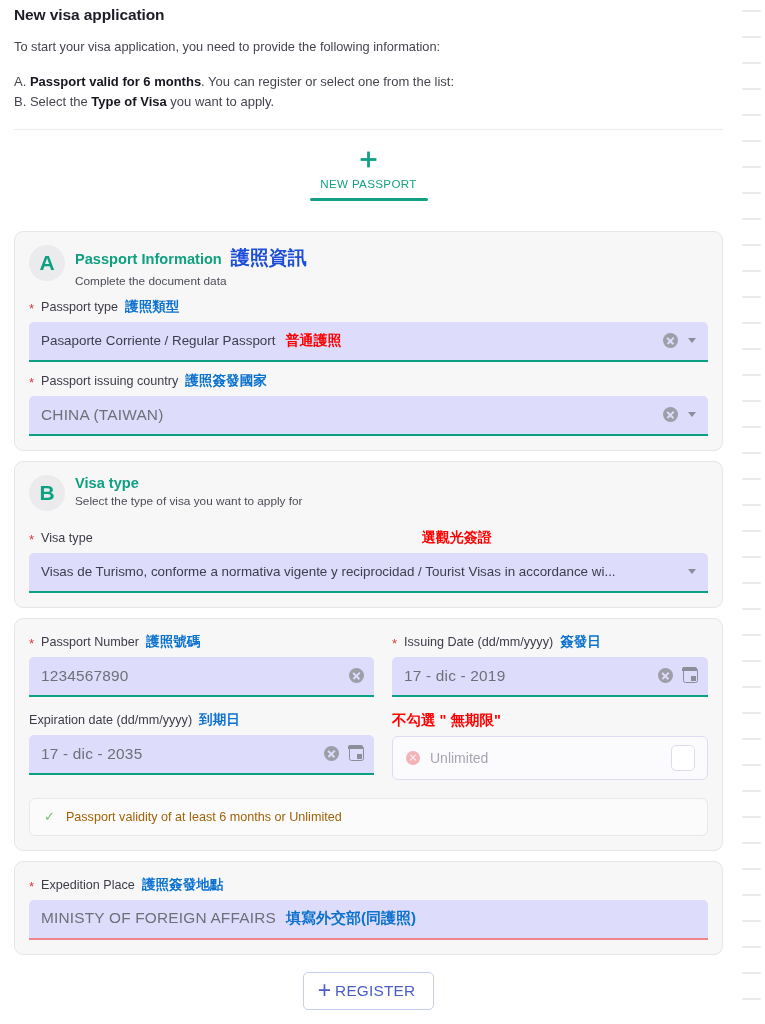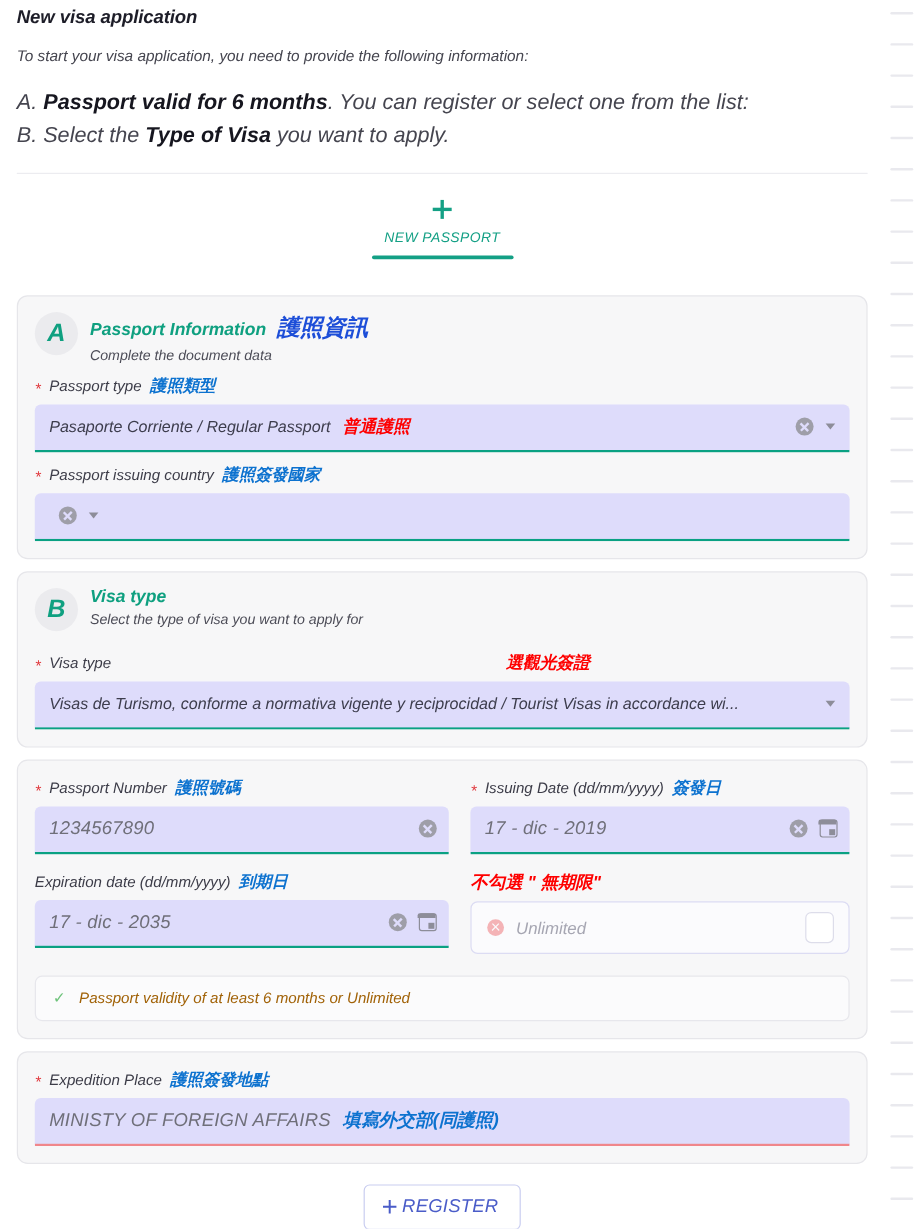--- a/index.html
+++ b/index.html
@@ -41,7 +41,6 @@
     position: relative;
     width: 737px;
     padding: 0 0 0 0;
-    font-style: italic;
   }
 
   

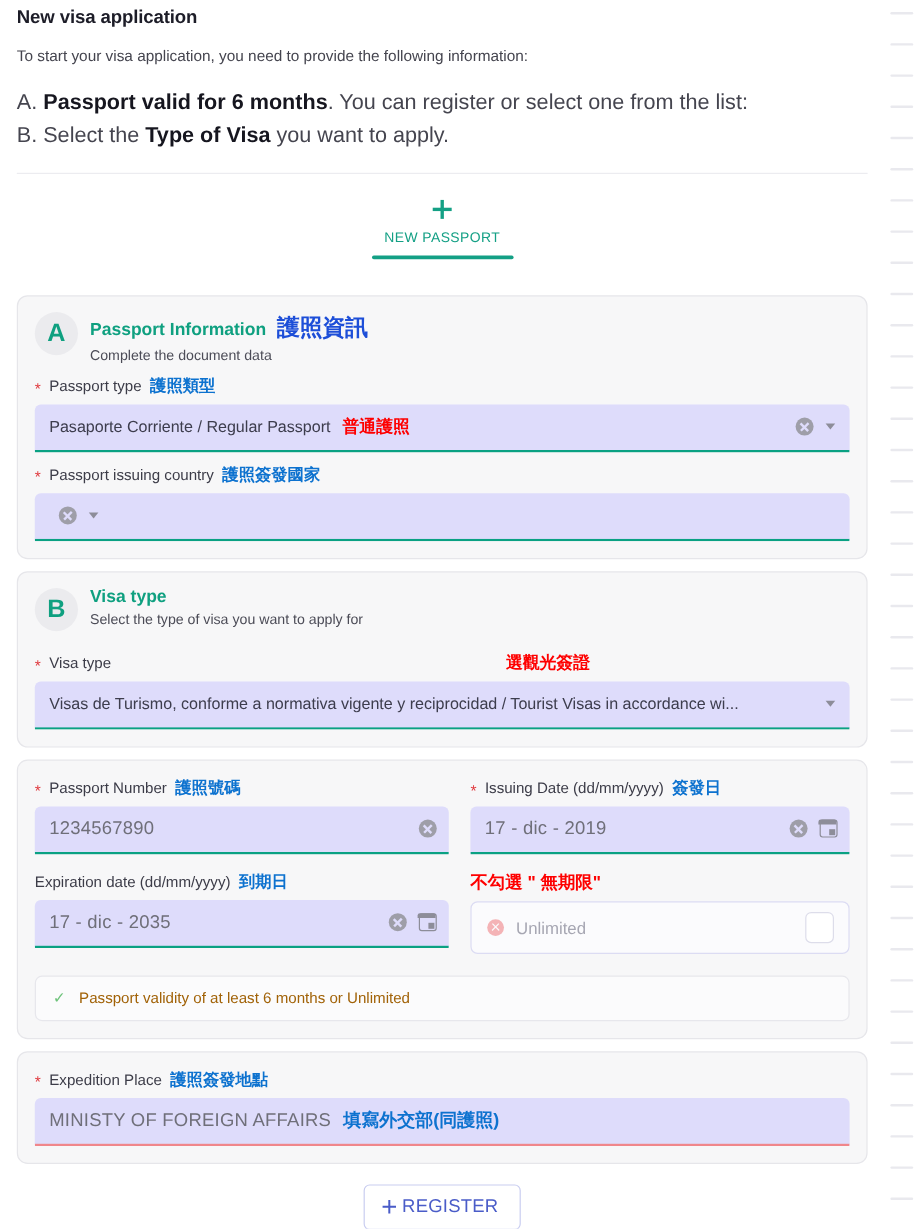--- a/index.html
+++ b/index.html
@@ -58,7 +58,7 @@
   }
   .hdr-lines {
     margin-top: 18px;
-    font-size: 18px;
+    font-size: 13px;
     color: #45454f;
     line-height: 1.52;
   }

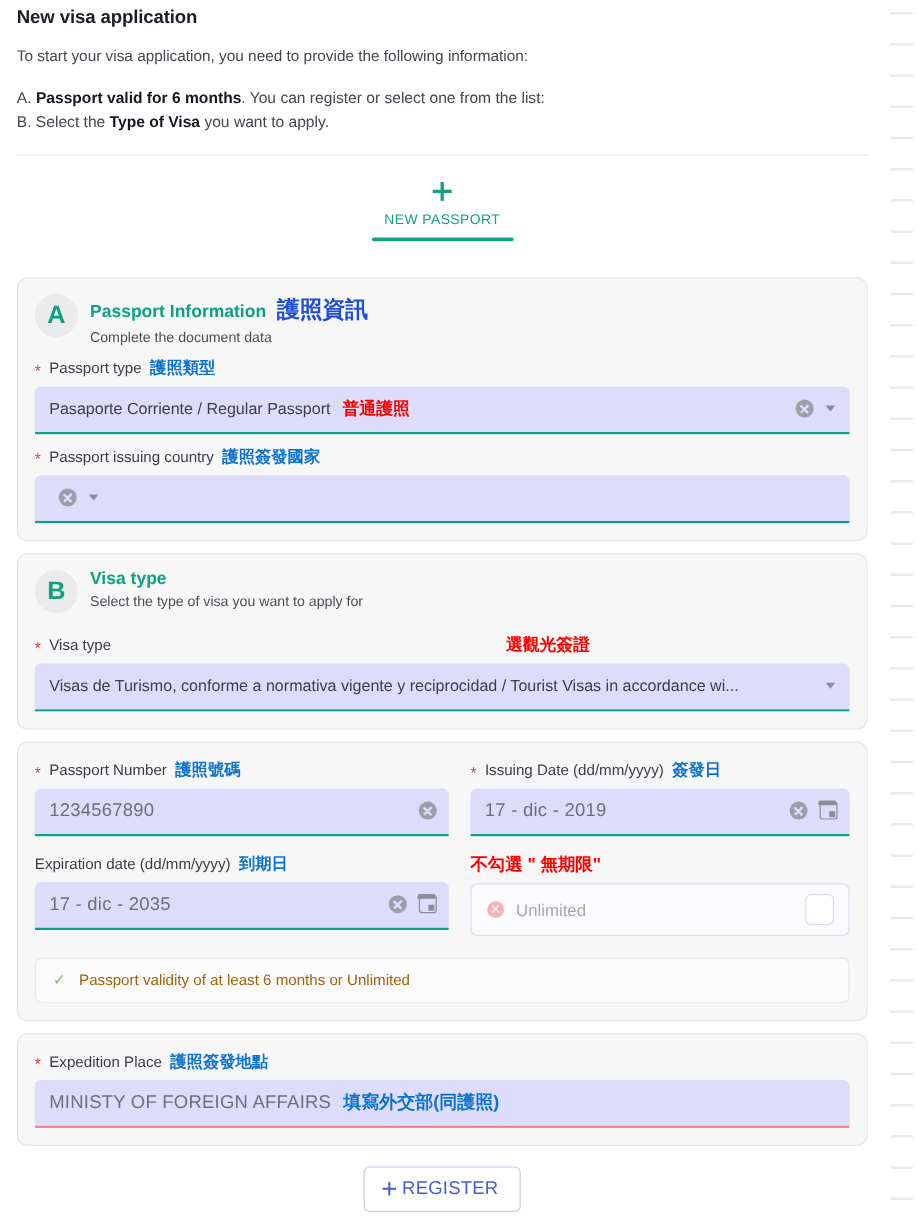--- a/index.html
+++ b/index.html
@@ -416,6 +416,7 @@
           <span class="cjk-blue-lbl">護照簽發國家</span>
         </div>
         <div class="input-wrap">
+          <div class="input-val big">CHINA (TAIWAN)</div>
           <div class="adorn">
             <span class="clear-ico"></span>
             <span class="chev-ico"></span>

